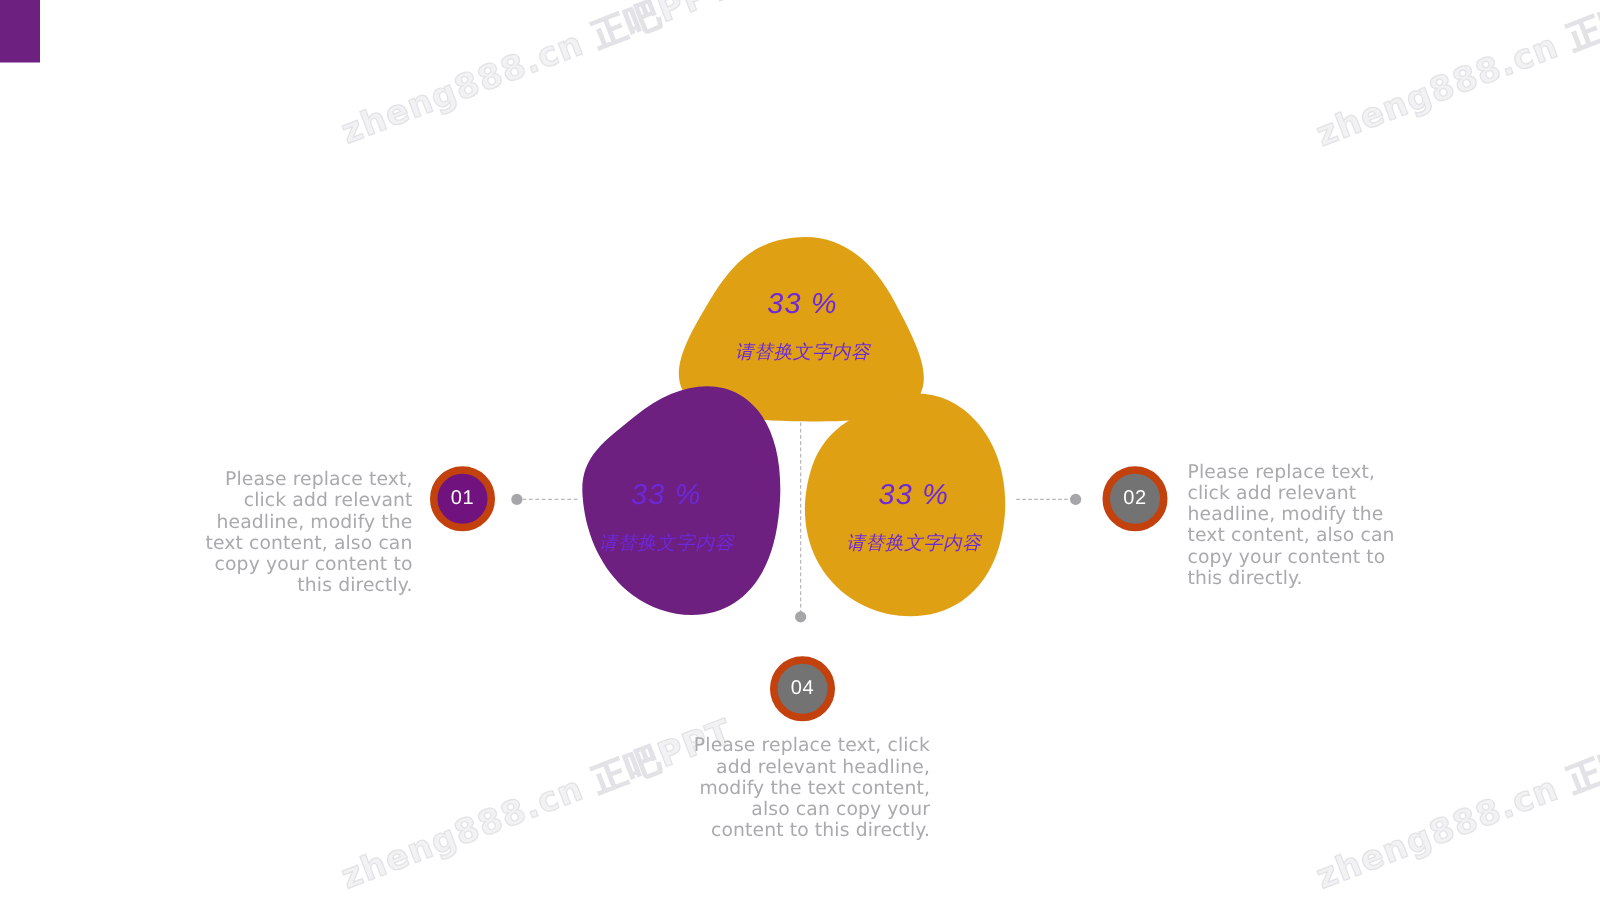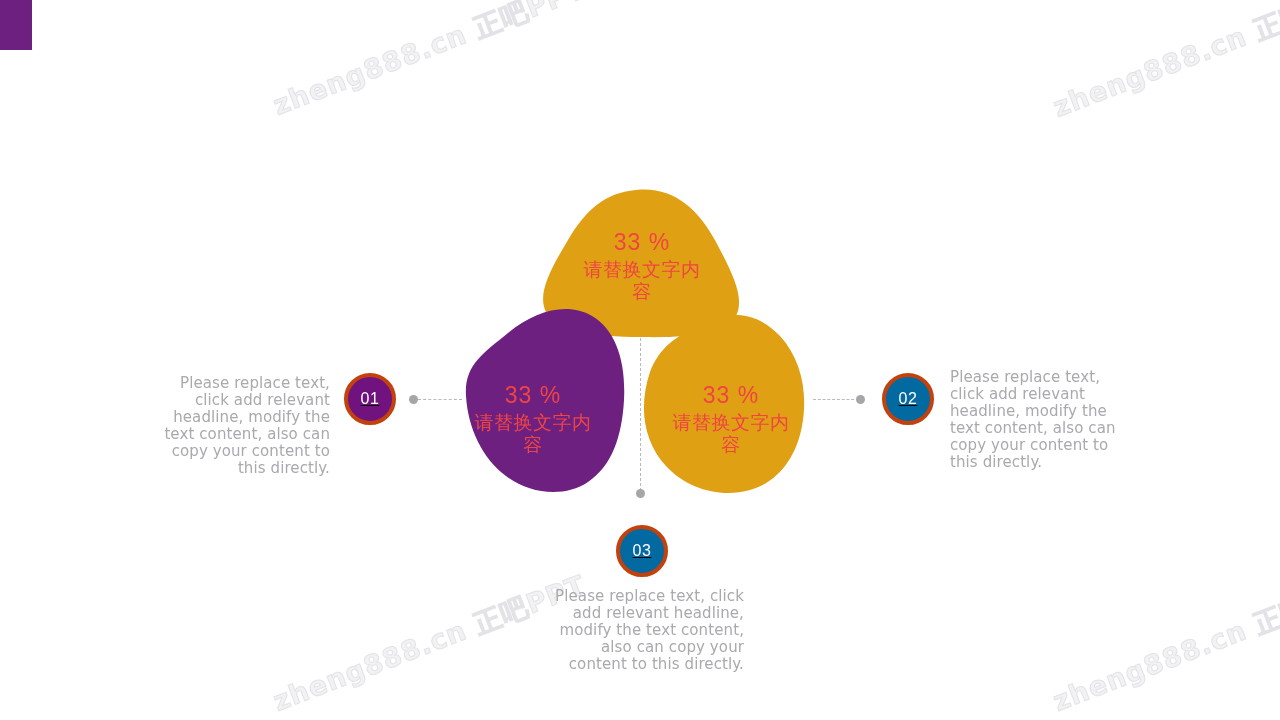--- a/index.html
+++ b/index.html
@@ -73,8 +73,9 @@
   .blob-label {
     position: absolute;
     text-align: center;
-    color: #ef4444;
+    color: #6d28d9;
     pointer-events: none;
+    font-style: italic;
   }
   .blob-pct {
     font-family: "Liberation Sans", sans-serif;

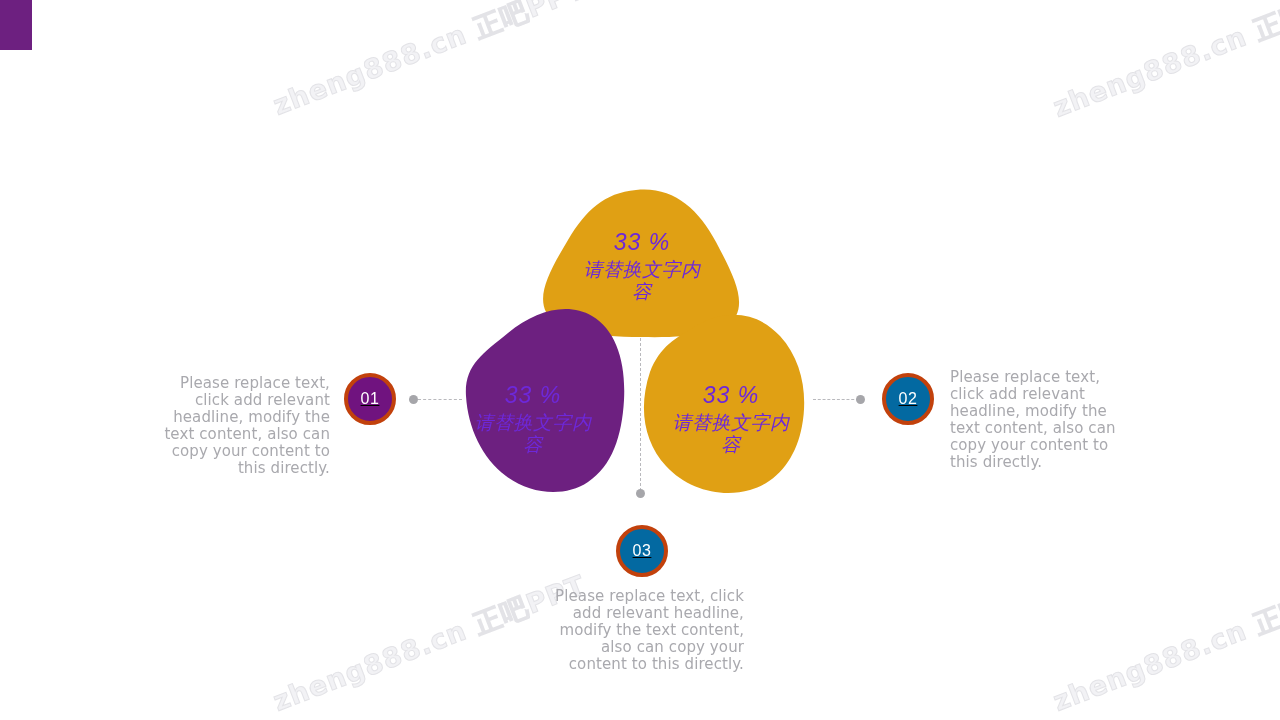--- a/index.html
+++ b/index.html
@@ -86,10 +86,10 @@
   }
   .blob-desc {
     font-family: "DejaVu Sans", sans-serif;
-    font-size: 19px;
+    font-size: 15px;
     line-height: 22px;
     letter-spacing: .5px;
-    margin-top: 2px;
+    margin-top: 14px;
   }
   .lbl-top   { left: 577px; top: 228px; width: 130px; }
   .lbl-left  { left: 468px; top: 381px; width: 130px; }

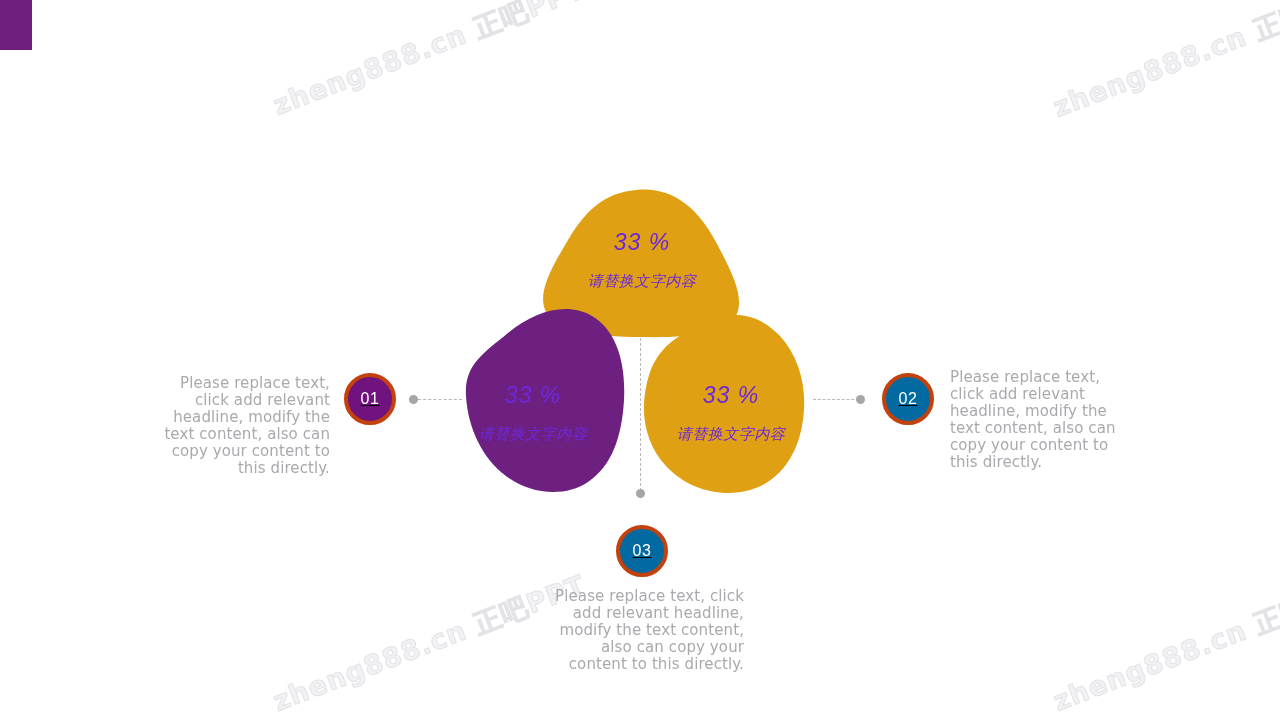--- a/index.html
+++ b/index.html
@@ -127,11 +127,10 @@
     height: 52px;
     border-radius: 50%;
     box-sizing: border-box;
-    border: 4px solid #c2410c;
+    border: 6px solid #c2410c;
     display: flex;
     align-items: center;
     justify-content: center;
-    text-decoration: underline;
   }
   .badge-num {
     font-family: "Liberation Sans", sans-serif;

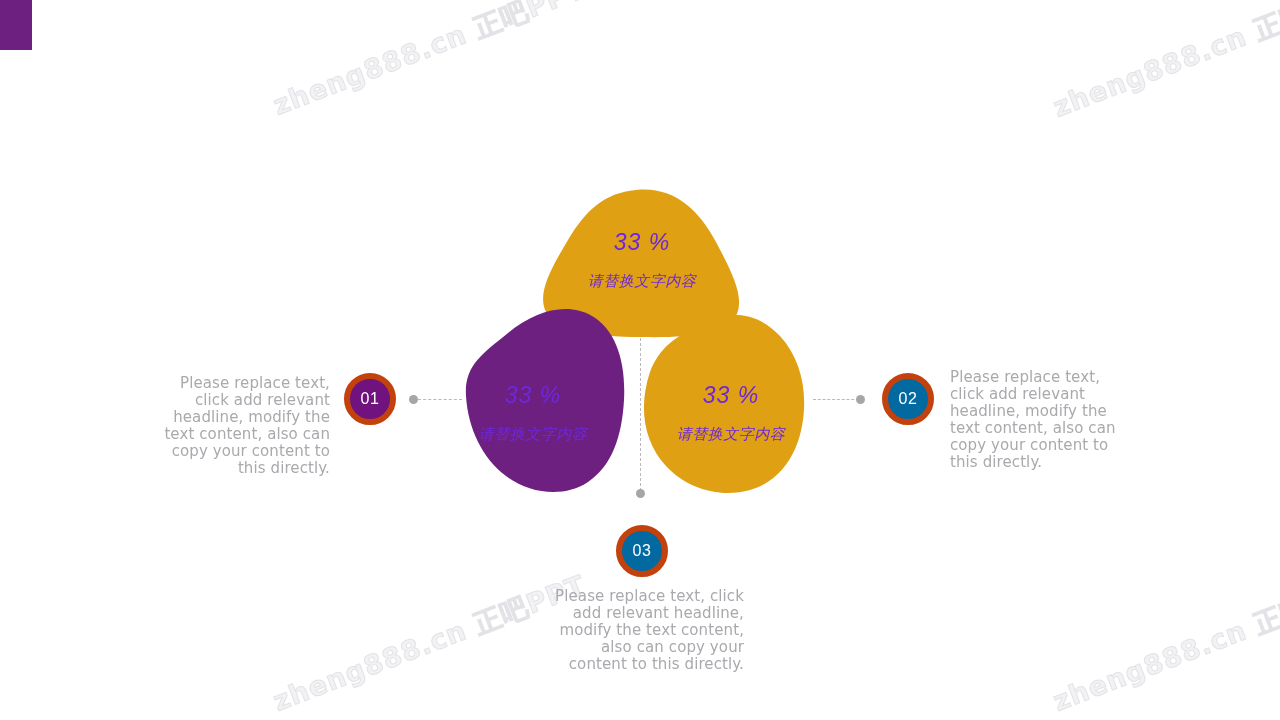--- a/index.html
+++ b/index.html
@@ -140,7 +140,7 @@
     line-height: 1;
   }
   .badge-purple { background: #70137F; }
-  .badge-gold   { background: #0369a1; }
+  .badge-gold   { background: #737373; }
   .badge-01 { left: 344px; top: 373px; }
   .badge-02 { left: 882px; top: 373px; }
   .badge-03 { left: 616px; top: 525px; }

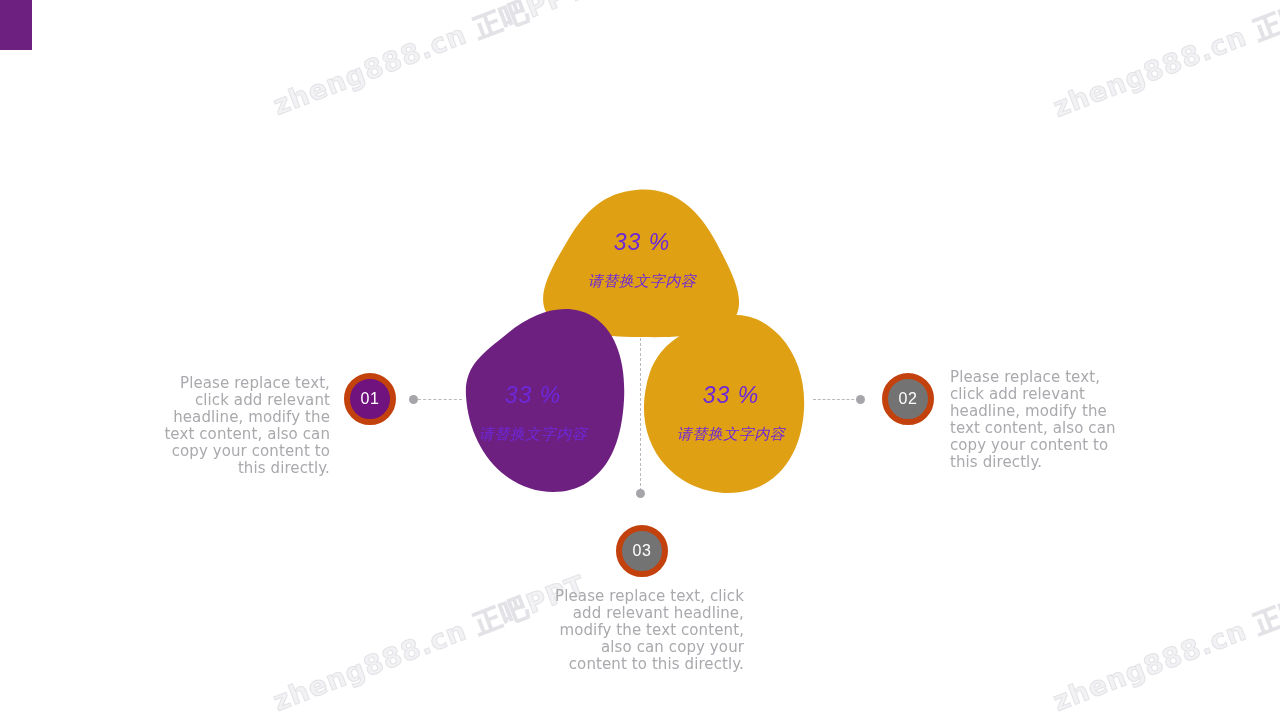--- a/index.html
+++ b/index.html
@@ -226,7 +226,7 @@
     <span class="badge-num">02</span>
   </div>
   <div class="badge badge-gold badge-03">
-    <span class="badge-num">03</span>
+    <span class="badge-num">04</span>
   </div>
 
   <div class="para para-01">Please replace text, click add relevant headline, modify the text content, also can copy your content to this directly.</div>

